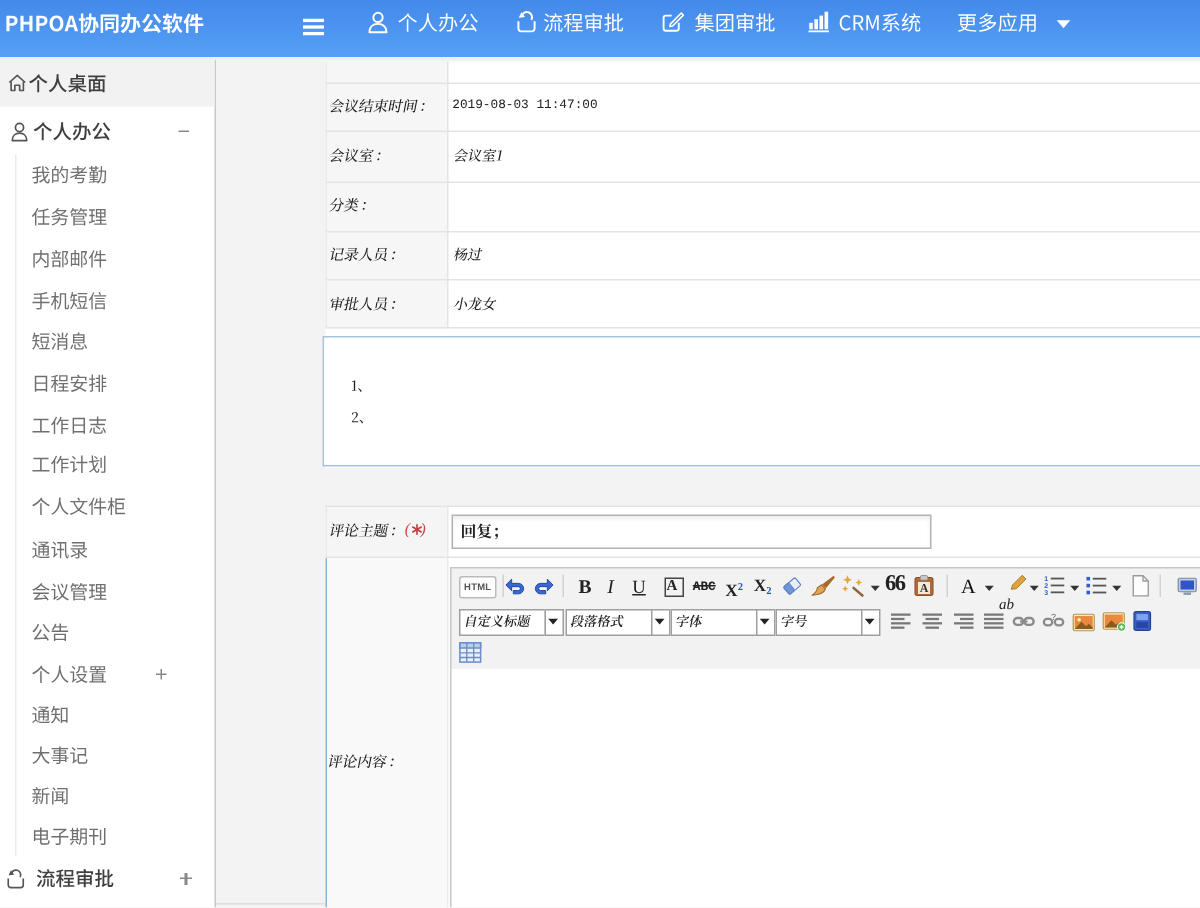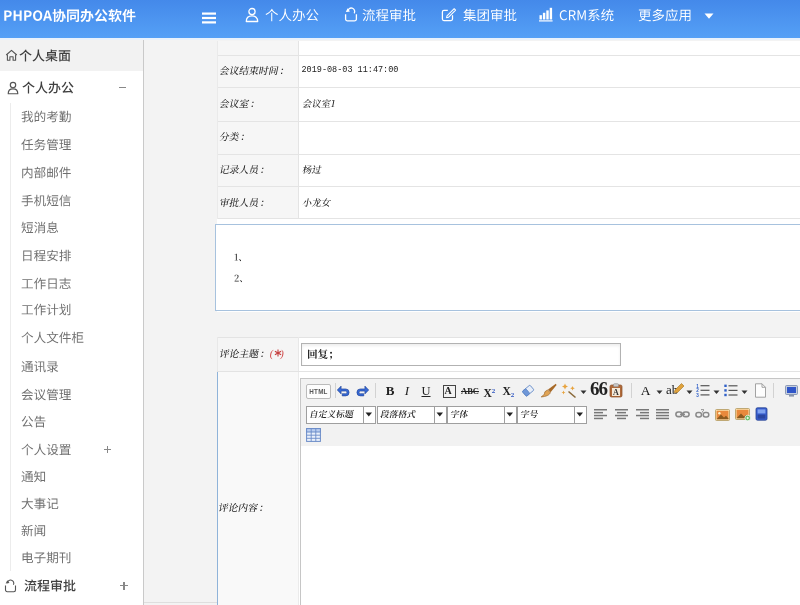--- a/index.html
+++ b/index.html
@@ -572,7 +572,7 @@
 <div class="abs" style="left:420px;top:383.5px;width:12px;height:14px;line-height:14px;font-family:'Liberation Serif',serif;font-size:12.5px;text-decoration:underline;color:#222;text-align:center;">U</div>
 <div class="abs" style="left:442.5px;top:384.5px;width:11px;height:11px;border:1px solid #444;"></div>
 <div class="abs" style="left:442.5px;top:384.5px;width:11px;height:11px;line-height:11px;font-family:'Liberation Serif',serif;font-size:10px;font-weight:bold;color:#222;text-align:center;">A</div>
-<div class="abs" style="left:461px;top:384.5px;width:17px;height:12px;line-height:12px;font-family:Liberation Serif, serif;font-size:8.5px;font-weight:bold;color:#222;text-decoration:line-through;text-align:center;">ABC</div>
+<div class="abs" style="left:461px;top:384.5px;width:17px;height:12px;line-height:12px;font-family:Liberation Mono, monospace;font-size:8.5px;font-weight:bold;color:#222;text-decoration:line-through;text-align:center;">ABC</div>
 <div class="abs" style="left:483.5px;top:383.5px;width:15px;height:14px;line-height:14px;font-family:'Liberation Serif',serif;font-size:11.5px;font-weight:bold;color:#222;">X<span style="font-size:7px;color:#2a52c0;vertical-align:4px;">2</span></div>
 <div class="abs" style="left:502.5px;top:383.5px;width:15px;height:14px;line-height:14px;font-family:'Liberation Serif',serif;font-size:11.5px;font-weight:bold;color:#222;">X<span style="font-size:7px;color:#2a52c0;vertical-align:-2px;">2</span></div>
 <svg class="tr" style="left:521px;top:384px" width="14" height="13" viewBox="0 0 14 13">

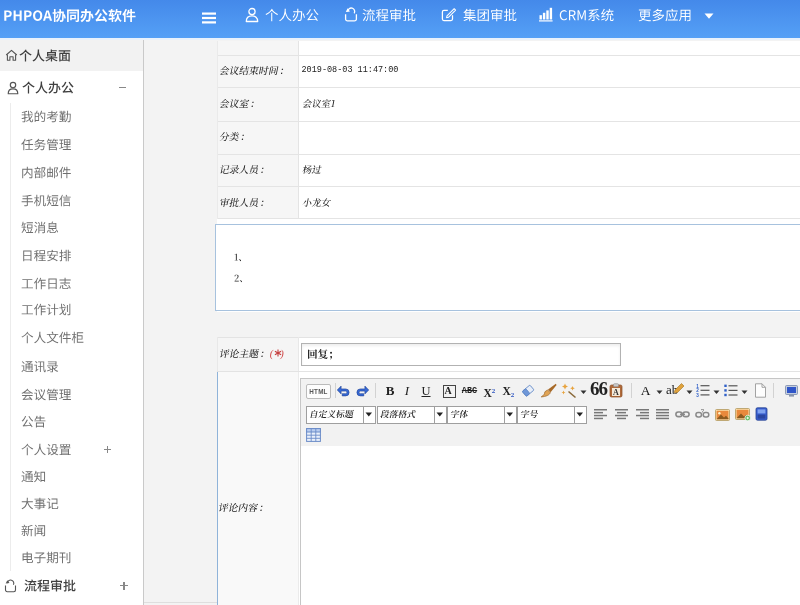--- a/index.html
+++ b/index.html
@@ -596,7 +596,7 @@
 <svg class="tr" style="left:580px;top:389.5px" width="8" height="5">
     <path d="M0.5 0.5 L6.5 0.5 L3.5 4 Z" fill="#333"></path>
   </svg>
-<div class="abs" style="left:590px;top:381px;width:18px;height:16px;line-height:16px;font-family:'Liberation Serif',serif;font-size:19px;font-weight:bold;color:#222;letter-spacing:-1px;">66</div>
+<div class="abs" style="left:590px;top:381px;width:18px;height:16px;line-height:16px;font-family:'Liberation Serif',serif;font-size:15px;font-weight:bold;color:#222;letter-spacing:-1px;">66</div>
 <svg class="tr" style="left:609px;top:383px" width="14" height="15" viewBox="0 0 14 15">
 <rect x="1" y="2" width="12" height="12" rx="1.5" fill="#b06a3a" stroke="#8a4f26" stroke-width="0.7"></rect>
 <rect x="4.5" y="0.7" width="5" height="3" rx="1" fill="#c9c9c9" stroke="#8a8a8a" stroke-width="0.6"></rect>

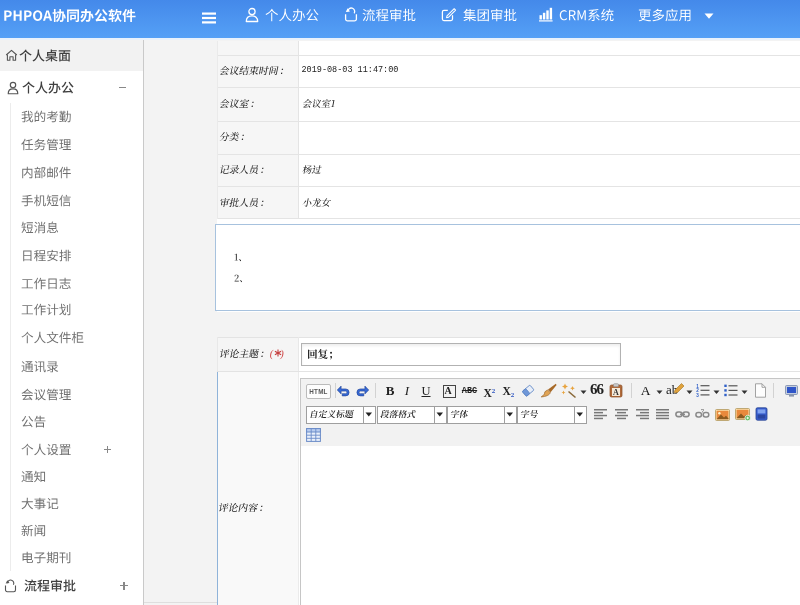--- a/index.html
+++ b/index.html
@@ -607,7 +607,7 @@
 <svg class="tr" style="left:656px;top:389.5px" width="8" height="5">
     <path d="M0.5 0.5 L6.5 0.5 L3.5 4 Z" fill="#333"></path>
   </svg>
-<div class="abs" style="left:666px;top:383px;width:14px;height:13px;line-height:13px;font-family:'Liberation Serif',serif;font-size:13px;color:#222;">ab</div>
+<div class="abs" style="left:666px;top:397px;width:14px;height:13px;line-height:13px;font-family:'Liberation Serif',serif;font-size:10px;font-style:italic;color:#222;">ab</div>
 <svg class="tr" style="left:672px;top:382px" width="14" height="12" viewBox="0 0 14 12">
 <path d="M3 9.5 L9.5 3 L12 5.5 L5.5 12 L2.2 12.3 Z" fill="#e0a23c" stroke="#a5741f" stroke-width="0.6" transform="translate(0 -1.5)"></path>
   </svg>

